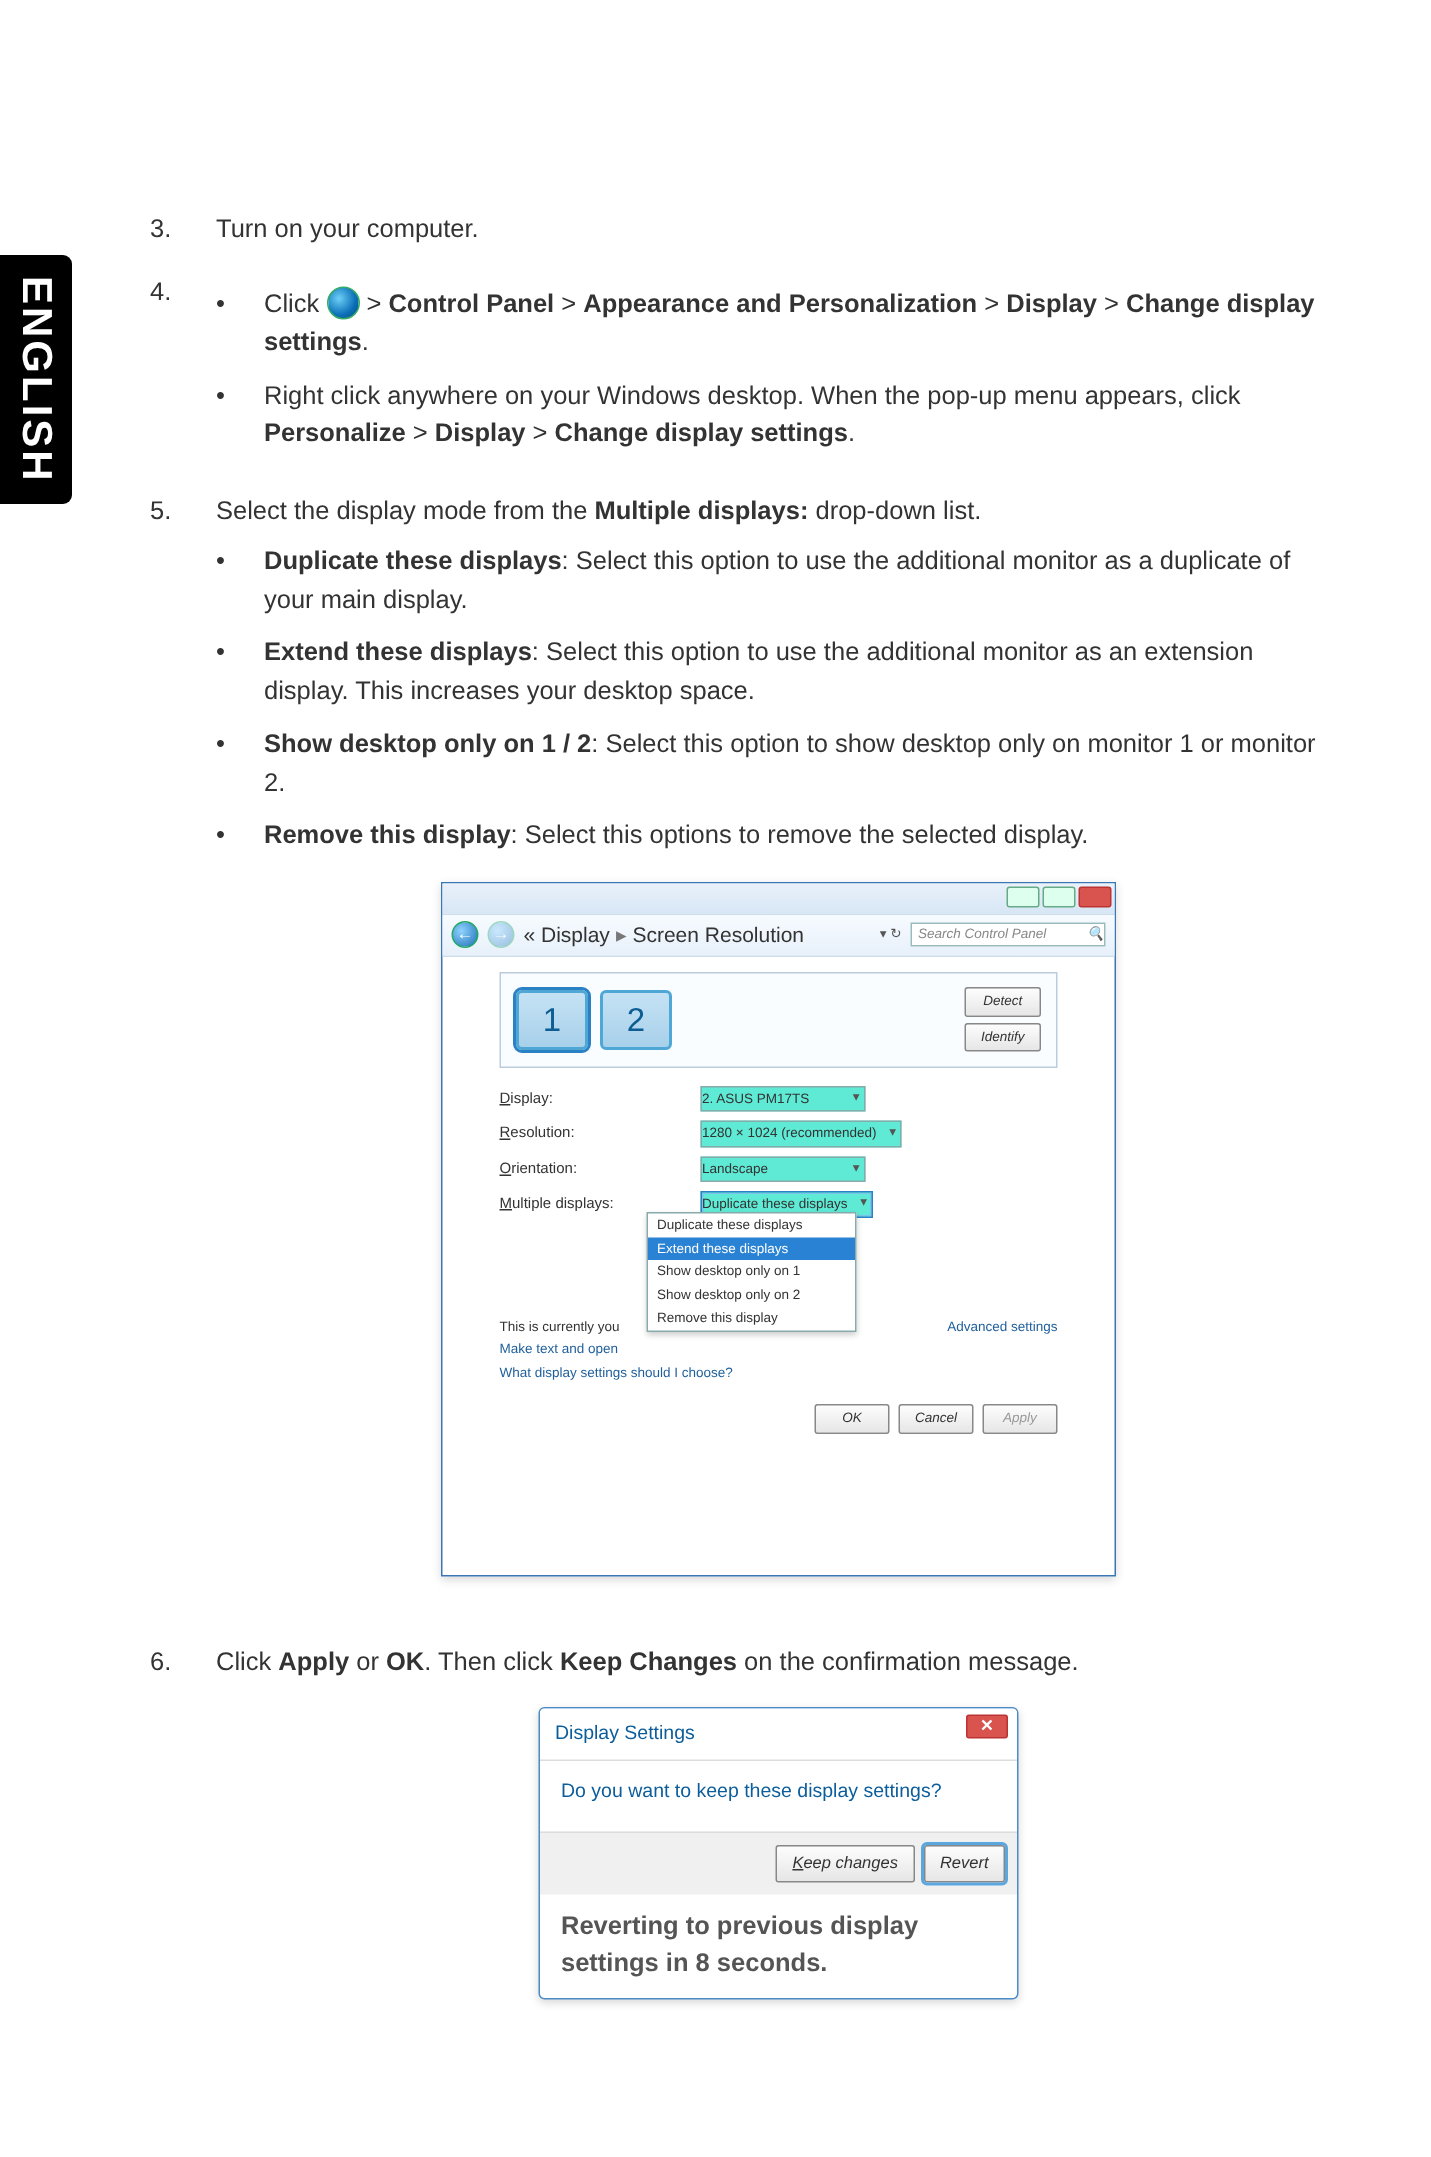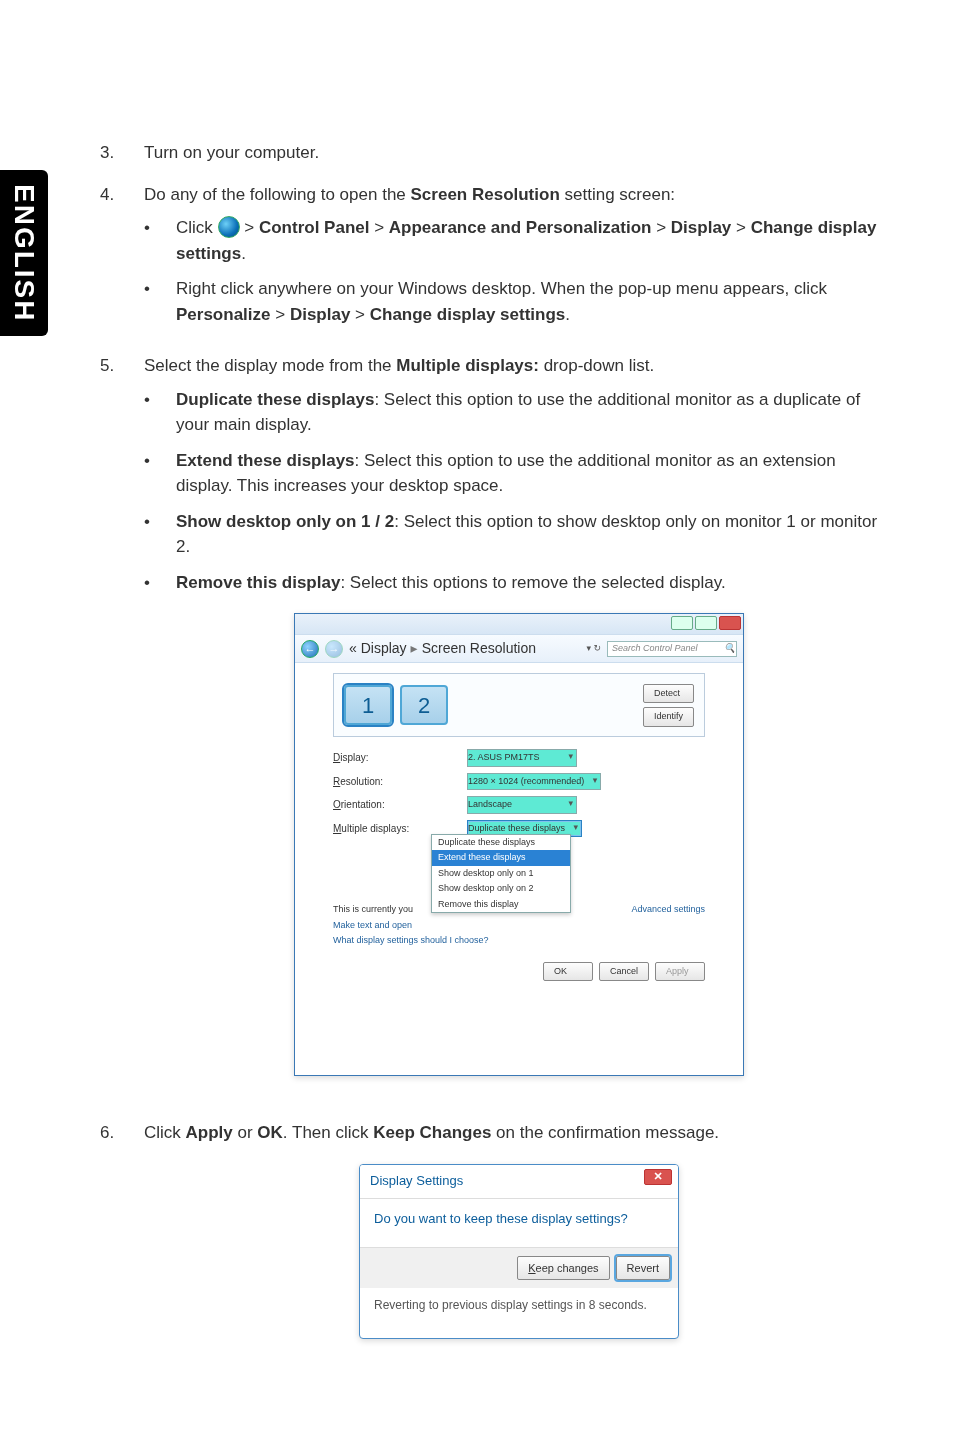--- a/index.html
+++ b/index.html
@@ -227,9 +227,6 @@
       <li>
         <div class="num">4.</div>
         <div class="body">
-          <div>
-            <span>Do any of the following to open the </span><span class="bold">Screen Resolution</span><span> setting screen:</span>
-          </div>
           <ul class="sub">
             <li>
               <div class="bullet">•</div>

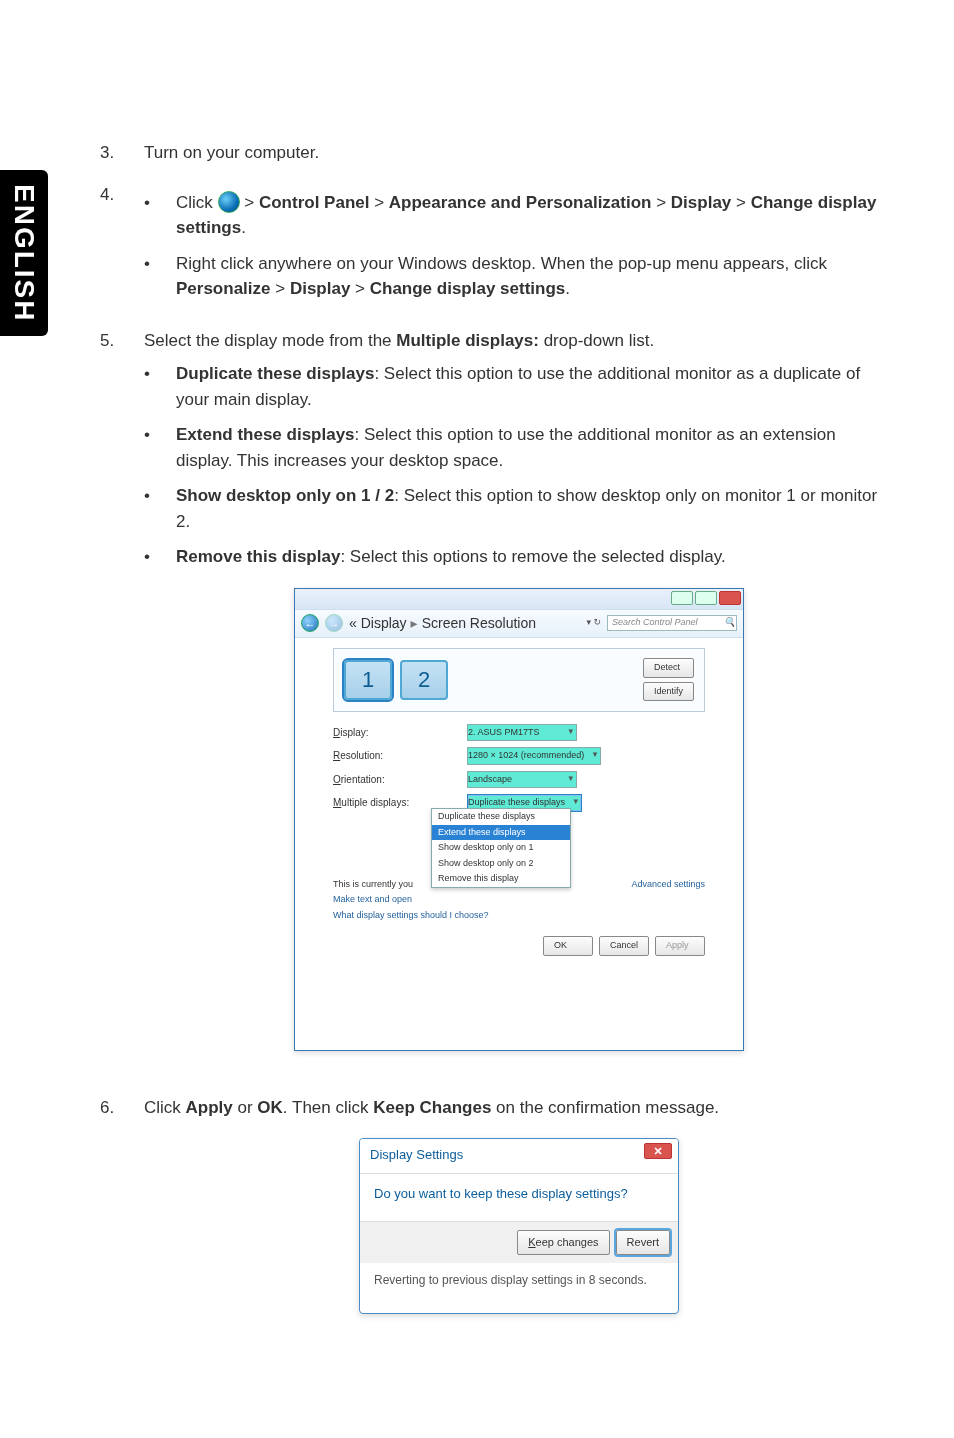--- a/index.html
+++ b/index.html
@@ -125,7 +125,8 @@
     font-size: 9px;
     padding: 2px 10px;
     min-width: 50px;
-    text-align: left;
+    text-align: center;
+    font-style: italic;
   }
   .form-row { display: flex; align-items: center; margin-bottom: 6px; gap: 10px; }
   .form-row .lbl { width: 88px; color: #333; }

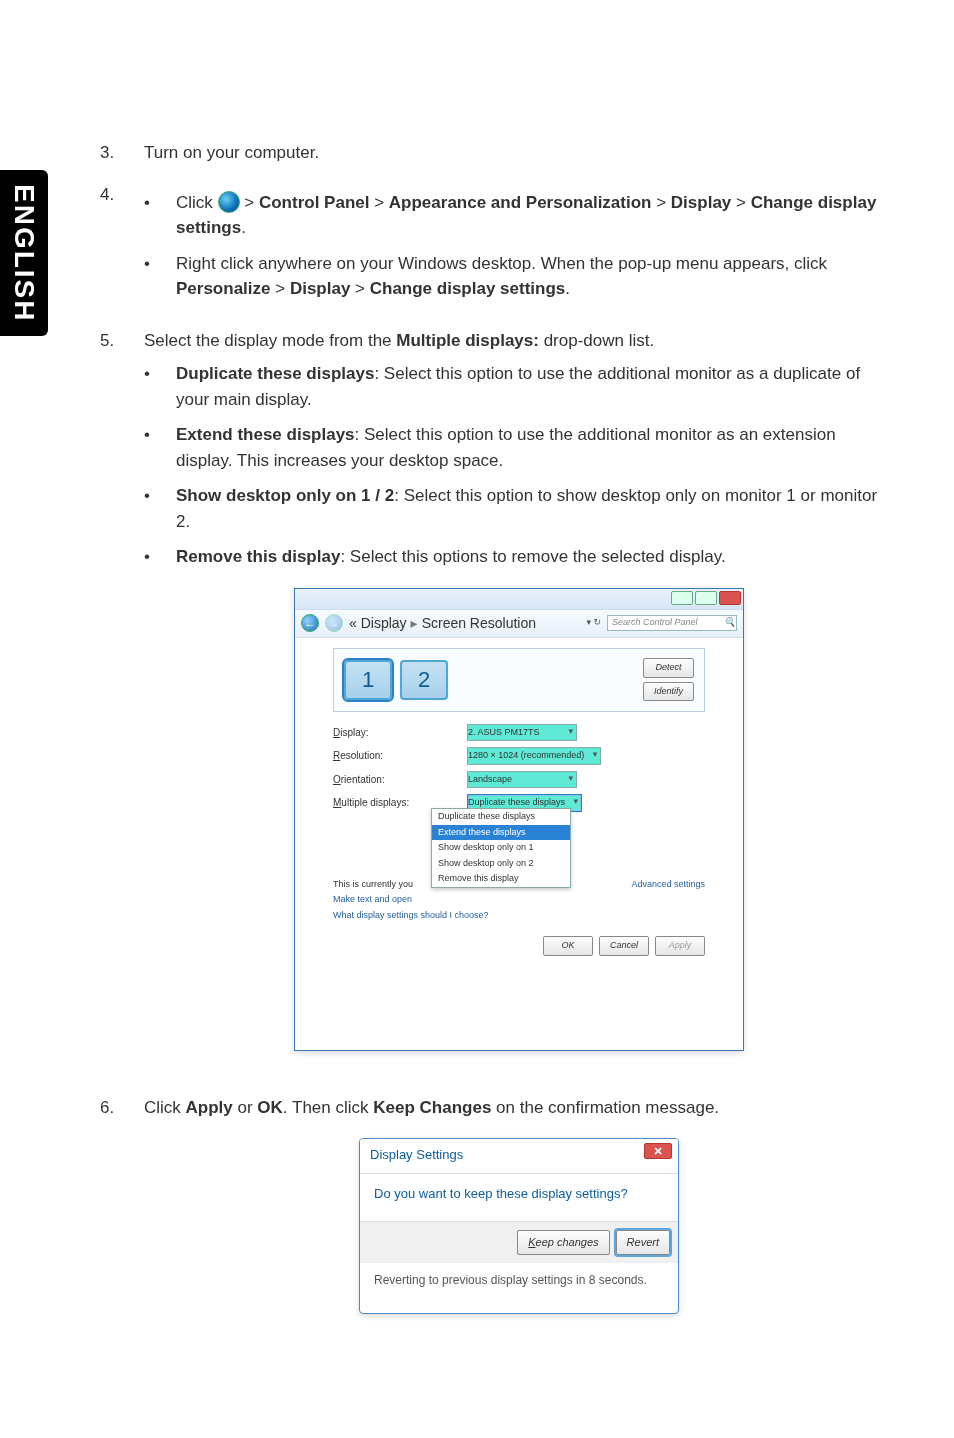--- a/index.html
+++ b/index.html
@@ -203,8 +203,9 @@
   .ds-btns .winbtn { font-size: 11px; padding: 3px 10px; }
   .ds-btns .winbtn.focus { outline: 2px solid #5aa7e0; }
   .ds-foot {
-    font-size: 12px; color: #555;
-    padding: 8px 14px 24px;
+    font-size: 17px; color: #555;
+    padding: 8px 14px 10px;
+    font-weight: bold;
   }
   .outer { display: flex; flex-direction: column; min-height: 1438px; width: 954px; }
 </style>

